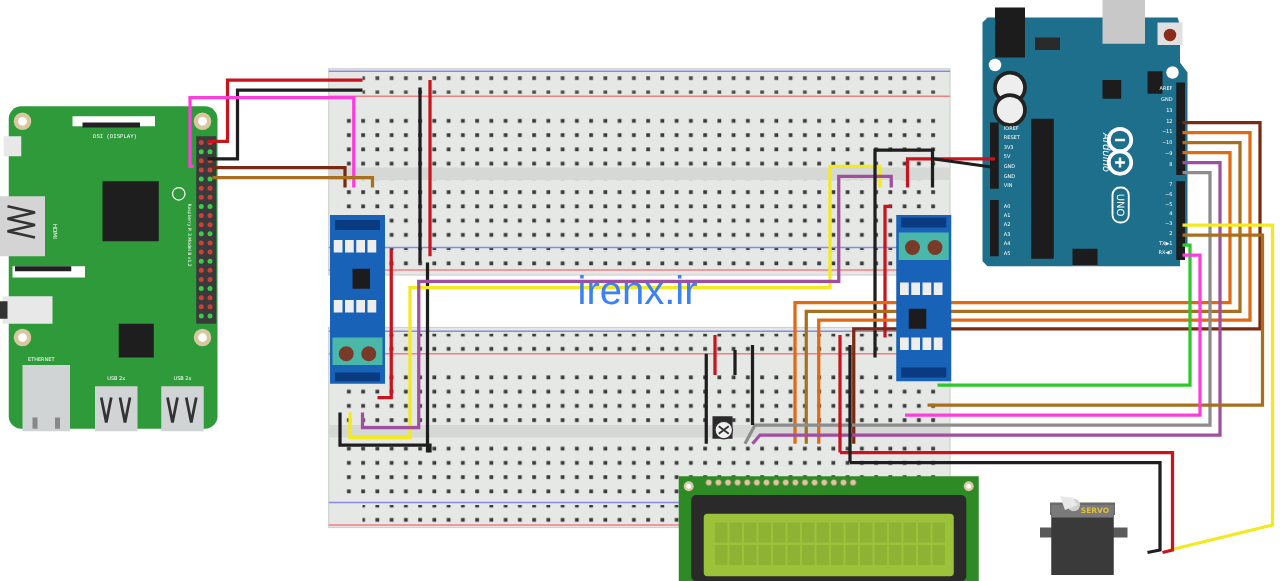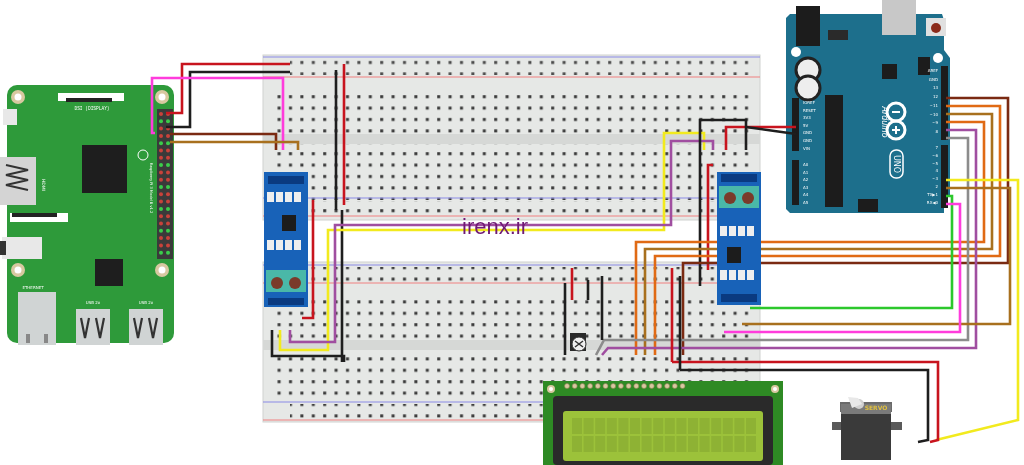--- a/index.html
+++ b/index.html
@@ -5,7 +5,7 @@
   html,body{margin:0;padding:0;background:#ffffff;}
   body{width:1024px;height:465px;overflow:hidden;position:relative;font-family:"DejaVu Sans",sans-serif;}
   #stage{position:absolute;left:0;top:0;width:1024px;height:465px;}
-  .watermark{position:absolute;left:462px;top:214px;font-family:"Liberation Sans",sans-serif;font-size:22px;color:#701a75;letter-spacing:0px;text-align:right;}
+  .watermark{position:absolute;left:462px;top:214px;font-family:"Liberation Sans",sans-serif;font-size:32px;color:#3b82f6;letter-spacing:0px;text-align:right;}
 </style>
 </head>
 <body>

